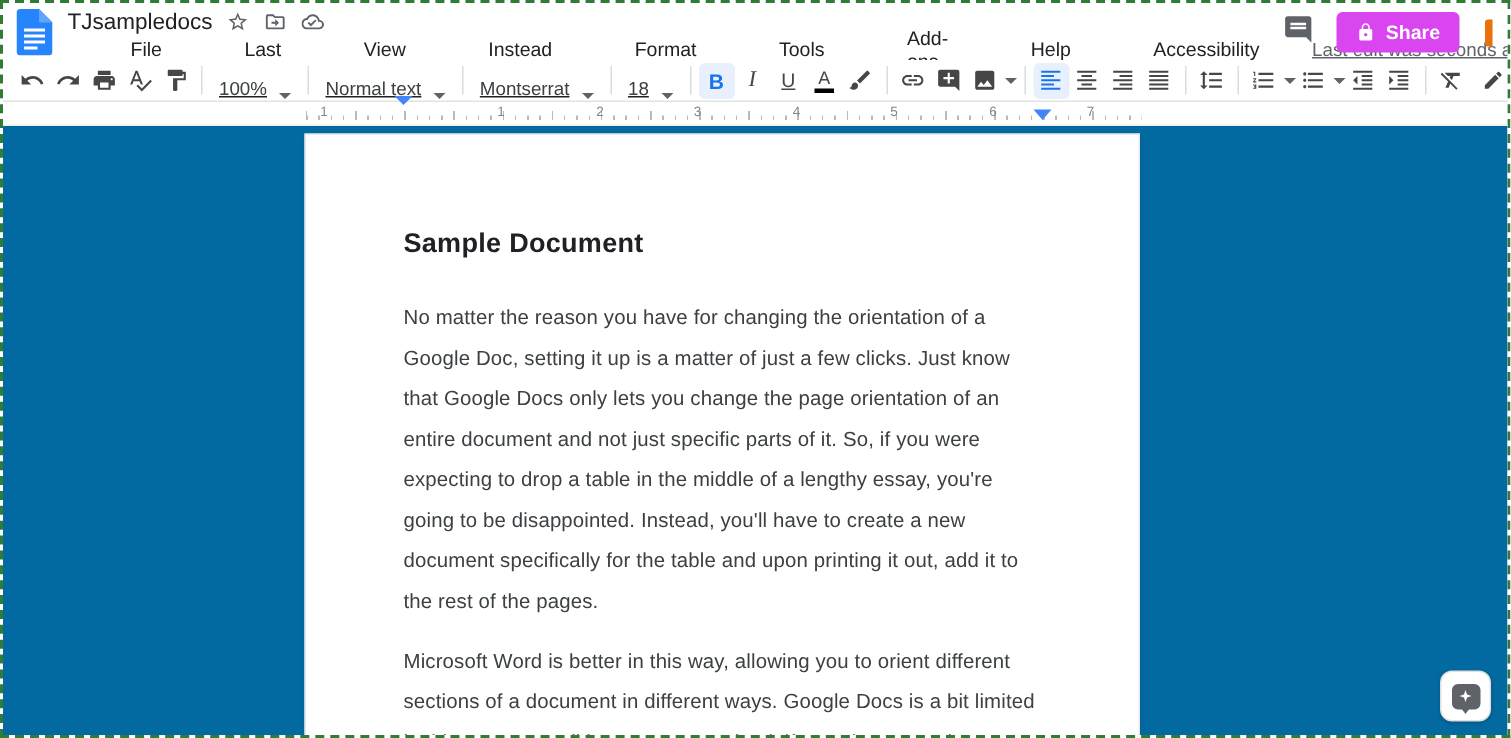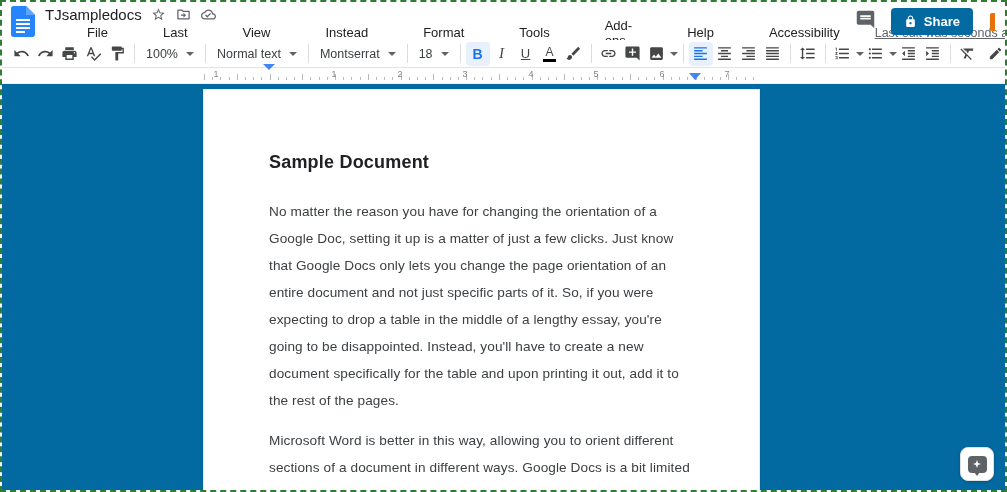--- a/index.html
+++ b/index.html
@@ -28,7 +28,7 @@
   .last-edit { font-size:12.5px; color:#5f6368; text-decoration:underline; margin-left:28px; white-space:nowrap; }
   .topbar-right { margin-left:auto; display:flex; align-items:center; gap:15px; padding-top:3px; }
   .comment-header-btn svg { width:21px; height:21px; fill:#5f6368; }
-  .share-btn { display:flex; align-items:center; gap:7px; background:#0369a1; color:#fff;
+  .share-btn { display:flex; align-items:center; gap:7px; background:#d946ef; color:#fff;
     border:none; border-radius:4px; height:27px; padding:0 13px; font-size:13px; font-weight:bold;
     font-family:"Liberation Sans",sans-serif; }
   .share-btn svg { width:13px; height:13px; fill:#fff; }

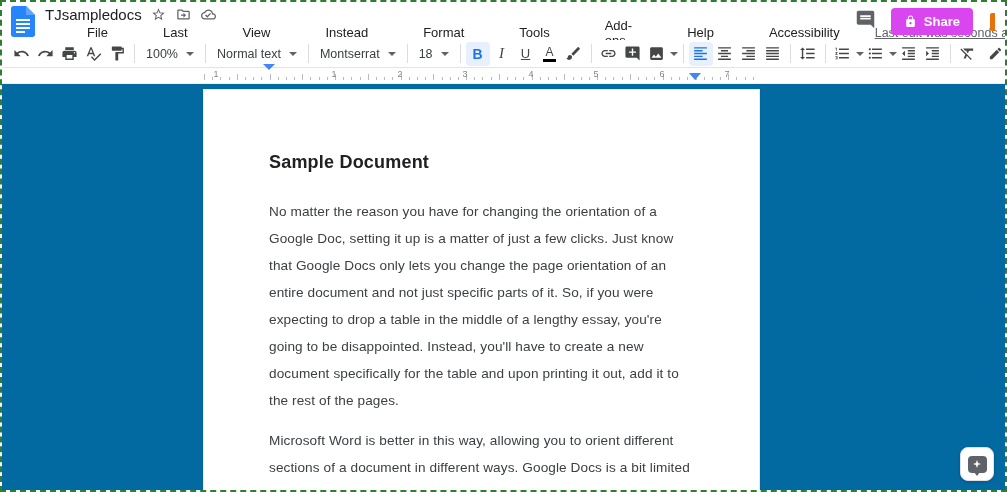--- a/index.html
+++ b/index.html
@@ -48,7 +48,7 @@
   .acolor .a { font-size:12px; color:#444746; }
   .acolor .bar { width:13px; height:3px; background:#000; margin-top:1px; }
   .divider { width:1px; height:19px; background:#dadce0; margin:0 5px; flex:0 0 auto; }
-  .dd { display:flex; align-items:center; gap:8px; height:24px; padding:0 6px; border-radius:4px; flex:0 0 auto; }
+  .dd { display:flex; align-items:flex-end; gap:8px; height:24px; padding:0 6px; border-radius:4px; flex:0 0 auto;text-decoration:underline; }
   .dd .dd-label { font-size:12.5px; color:#3c4043; white-space:nowrap; }
   .caret { width:0; height:0; border-left:4px solid transparent; border-right:4px solid transparent; border-top:4px solid #5f6368; }
   .img-group { display:flex; align-items:center; gap:1px; }

